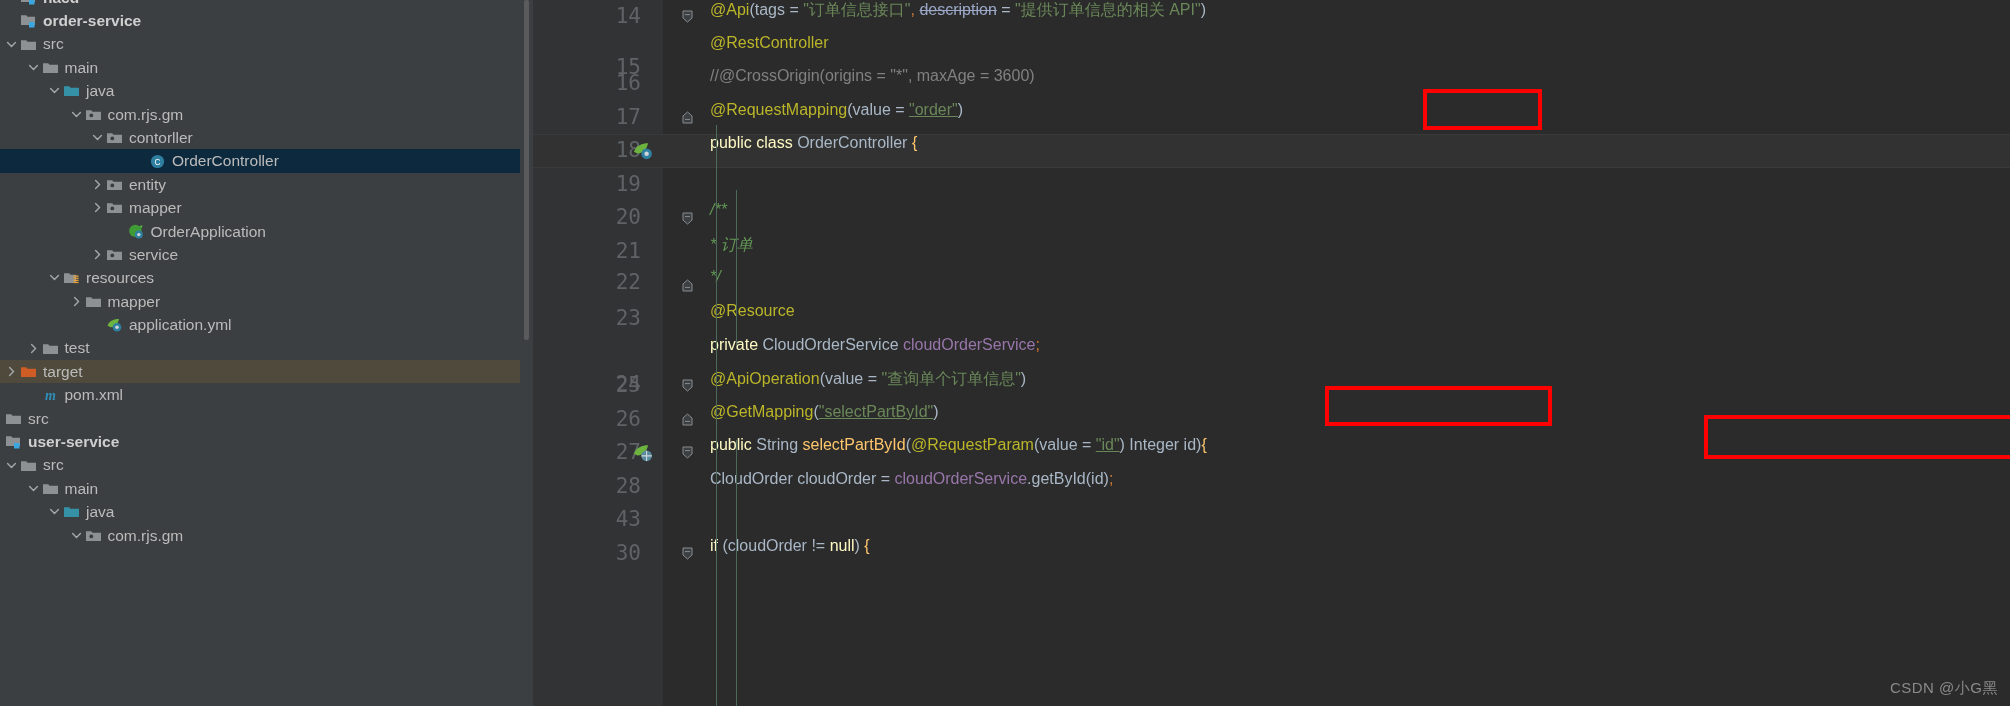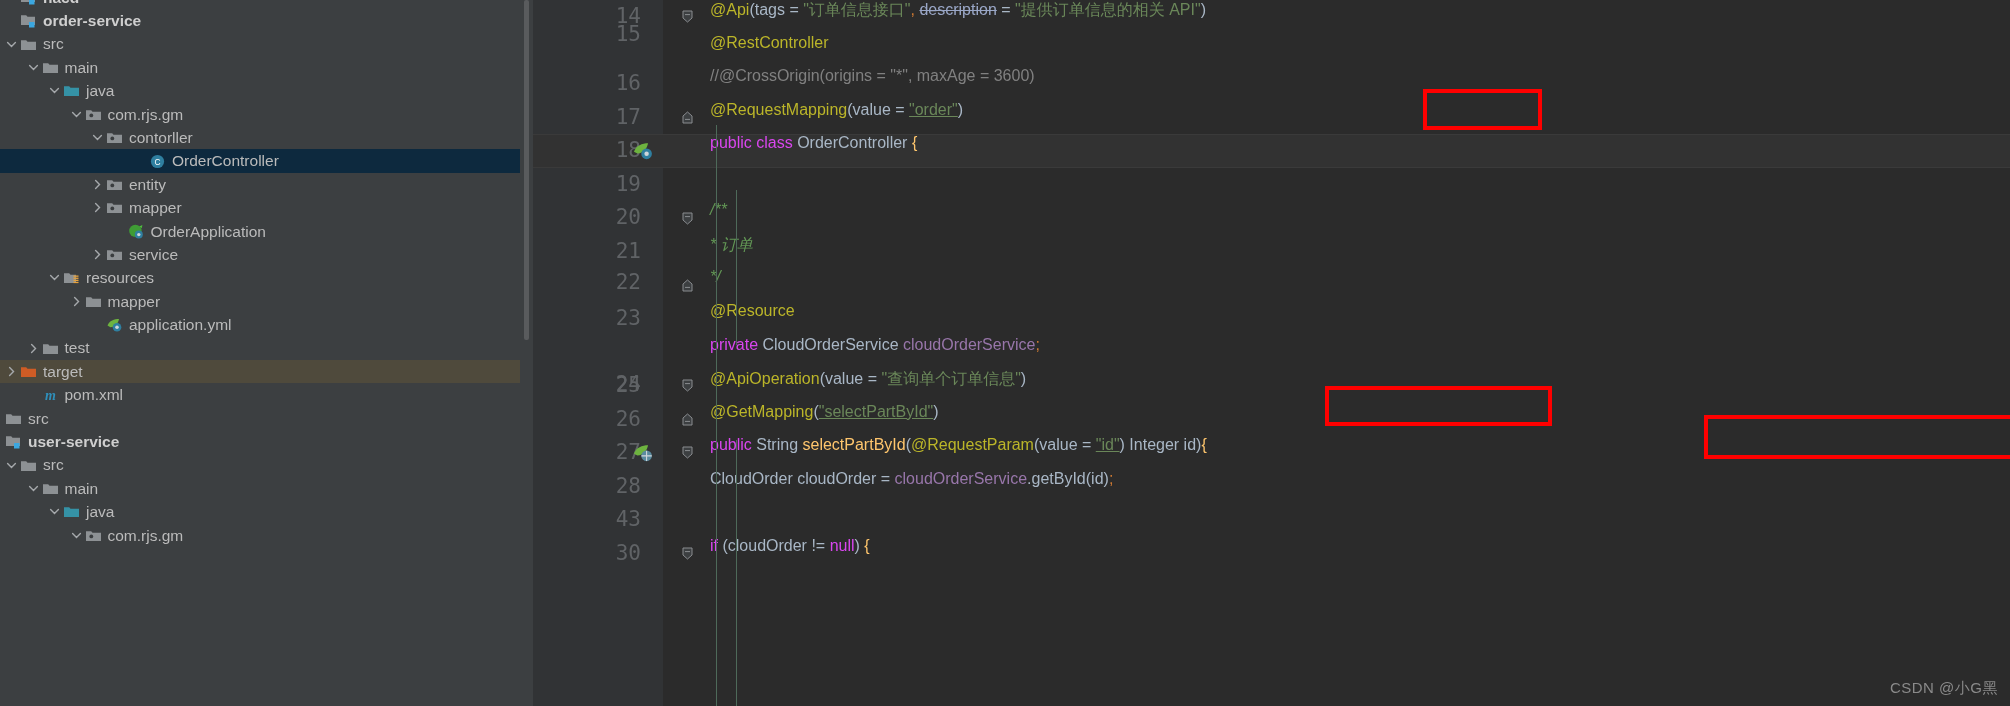--- a/index.html
+++ b/index.html
@@ -493,7 +493,7 @@
           </svg>
         </div>
         <div class="code" style="top: 0px;"><span class="anno">@Api</span><span class="paren">(</span><span class="id">tags</span><span class="op"> = </span><span class="str">"订单信息接口"</span><span class="semi">, </span><span class="deprec">description</span><span class="op"> = </span><span class="str">"提供订单信息的相关 API"</span><span class="paren">)</span></div>
-        <div class="ln" style="top: 18px;">15</div>
+        <div class="ln" style="top: 51px;">15</div>
         <div class="code" style="top: 33.55px;"><span class="anno">@RestController</span></div>
         <div class="ln" style="top: 67.1px;">16</div>
         <div class="code" style="top: 67.1px;"><span class="comment">//@CrossOrigin(origins = "*", maxAge = 3600)</span></div>

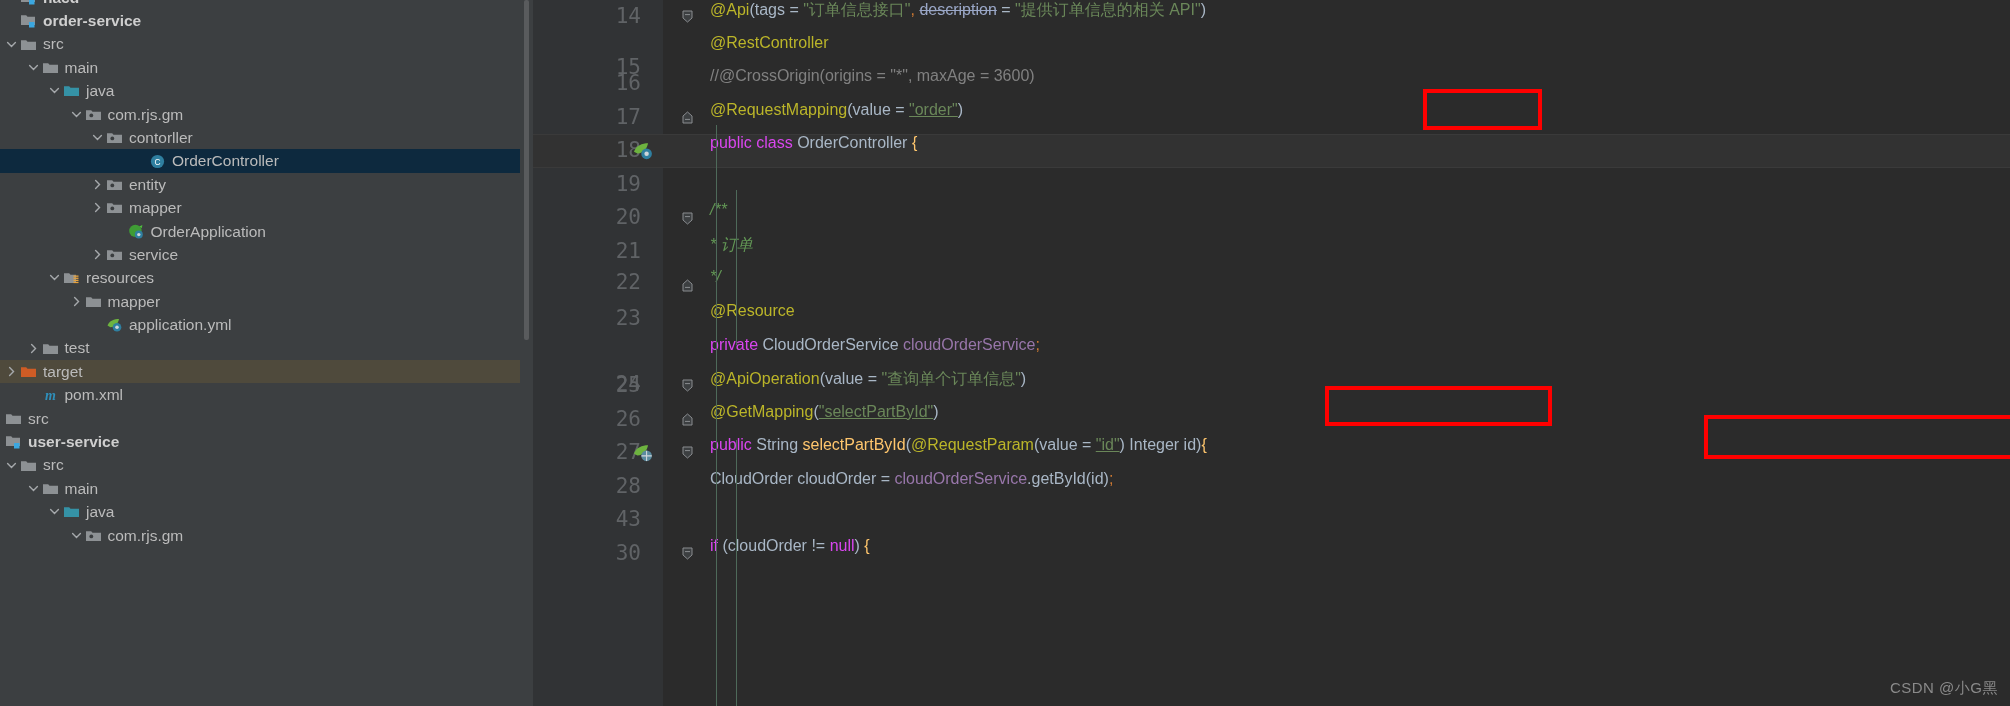--- a/index.html
+++ b/index.html
@@ -115,7 +115,7 @@
   }
 
   
-  .kw      { color: #d946ef; text-align: center; }
+  .kw      { color: #fef9c3; text-align: center; }
   .anno    { color: #bbb529; }
   .str     { color: #6a8759; }
   .str-link{ color: #6a8759; text-decoration: underline; text-decoration-color:#6a8759; }

